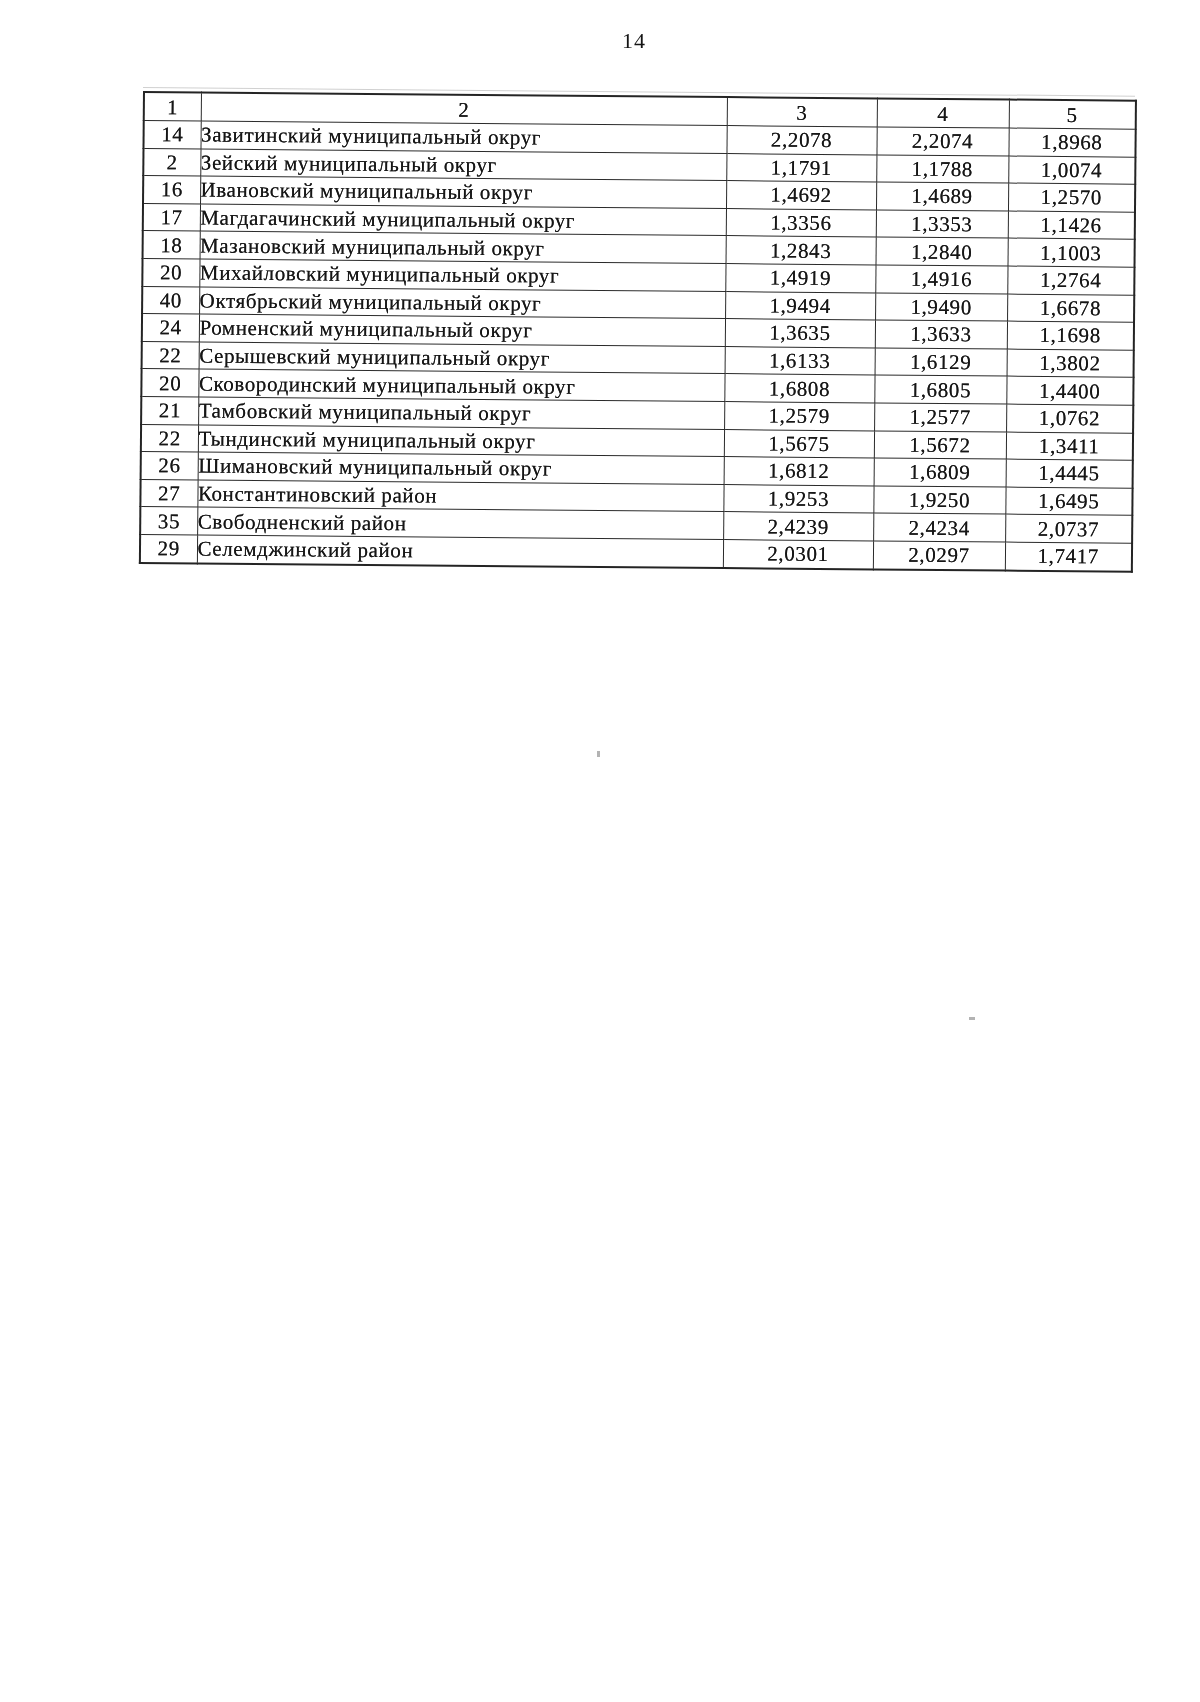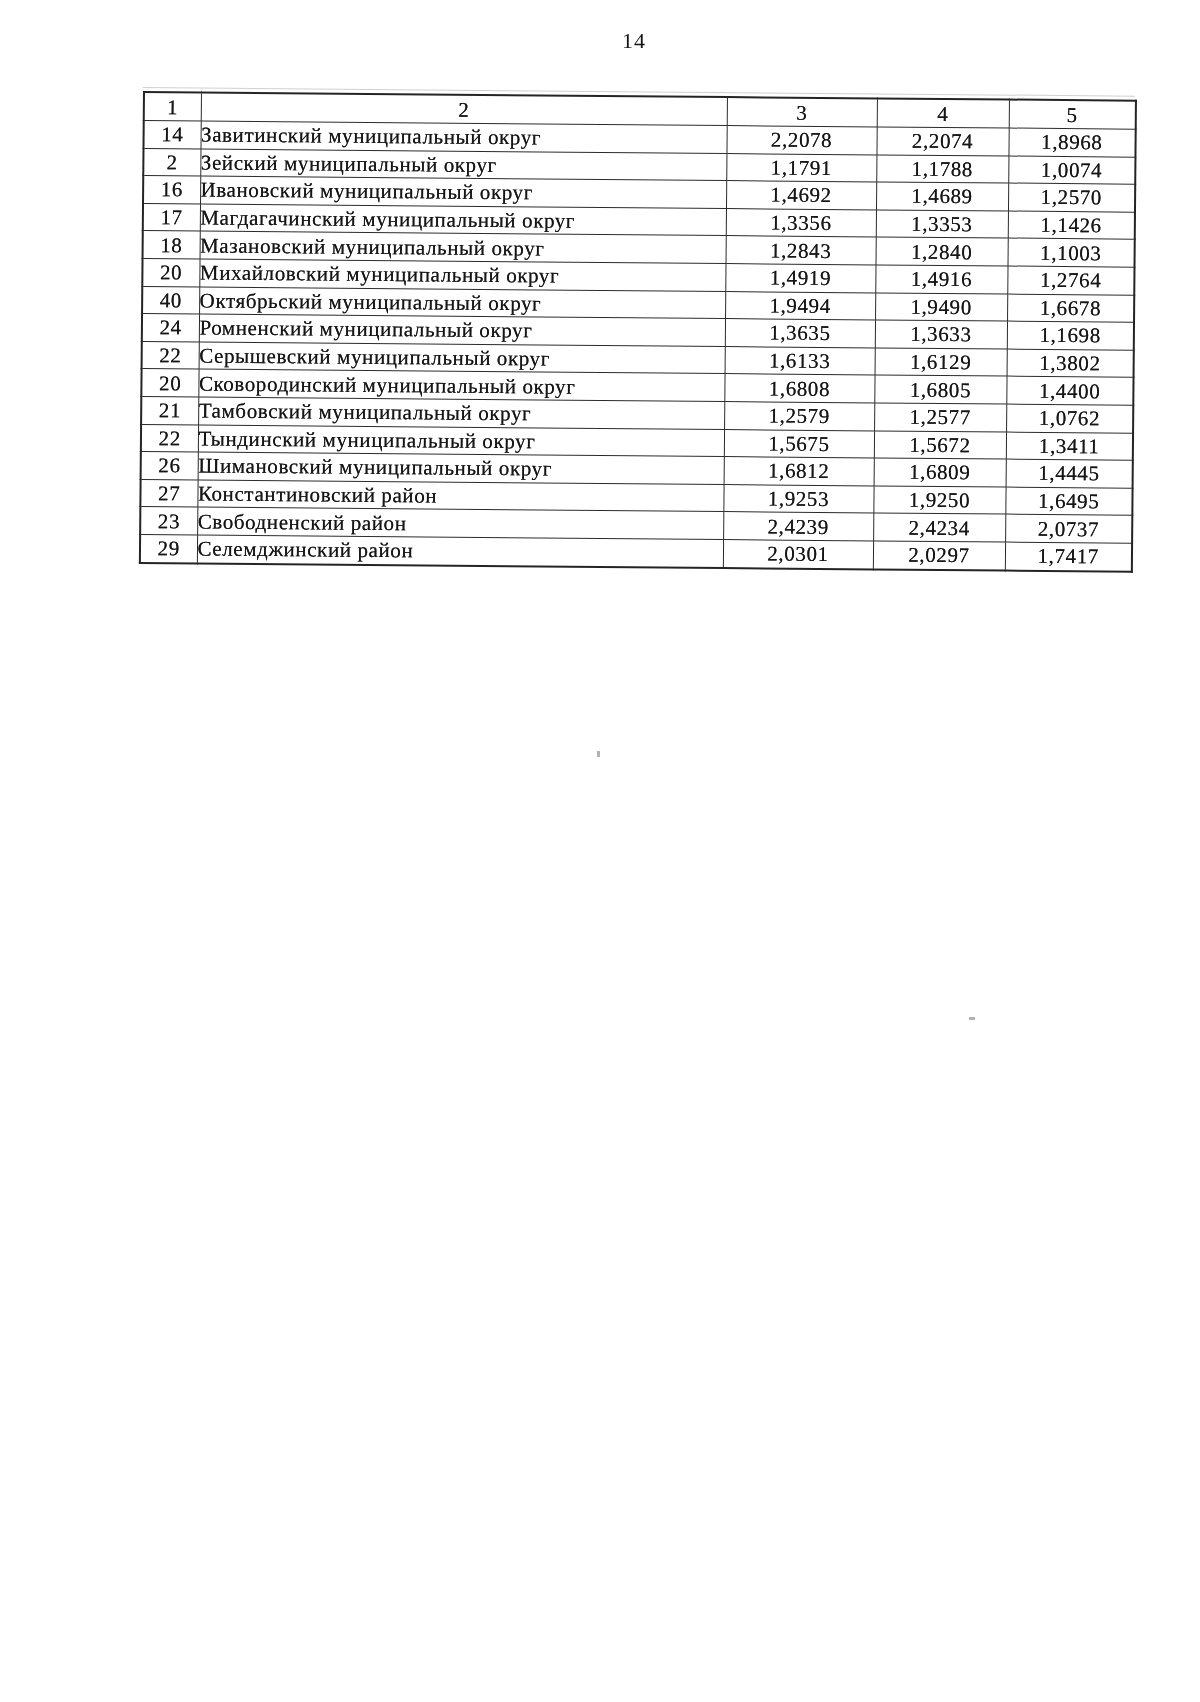--- a/index.html
+++ b/index.html
@@ -203,7 +203,7 @@
           <td class="cell-val">1,6495</td>
         </tr>
         <tr>
-          <td class="cell-center">23</td>
+          <td class="cell-center">35</td>
           <td class="cell-name">Свободненский район</td>
           <td class="cell-val">2,4239</td>
           <td class="cell-val">2,4234</td>

